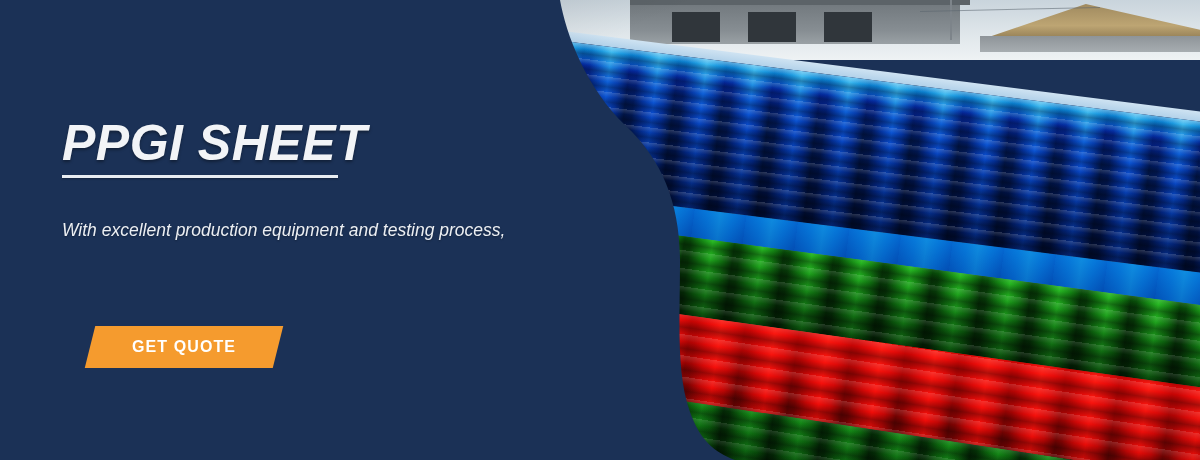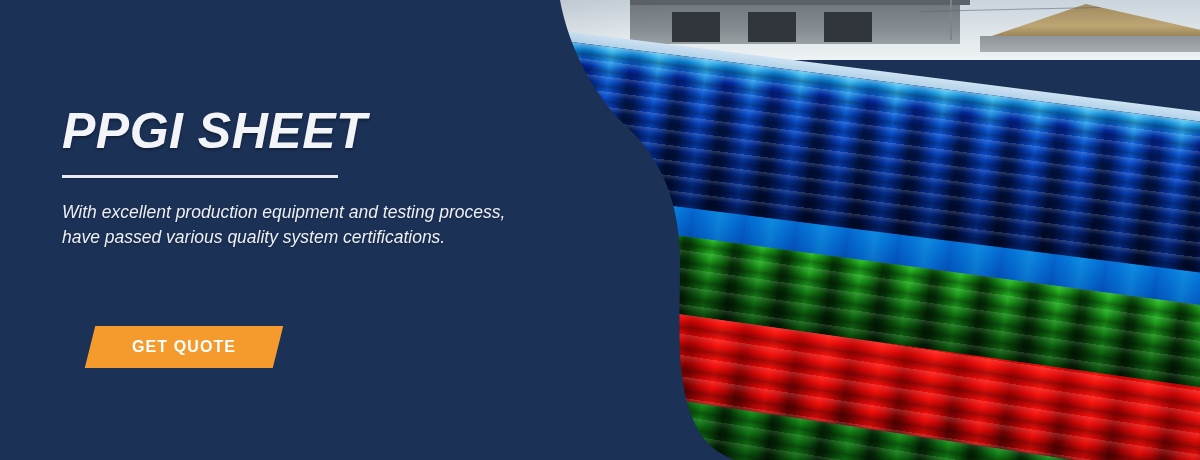--- a/index.html
+++ b/index.html
@@ -323,7 +323,7 @@
   .title {
     position: absolute;
     left: 0;
-    top: 106px;
+    top: 118px;
     margin: 0;
     font-size: 50px;
     line-height: 1;

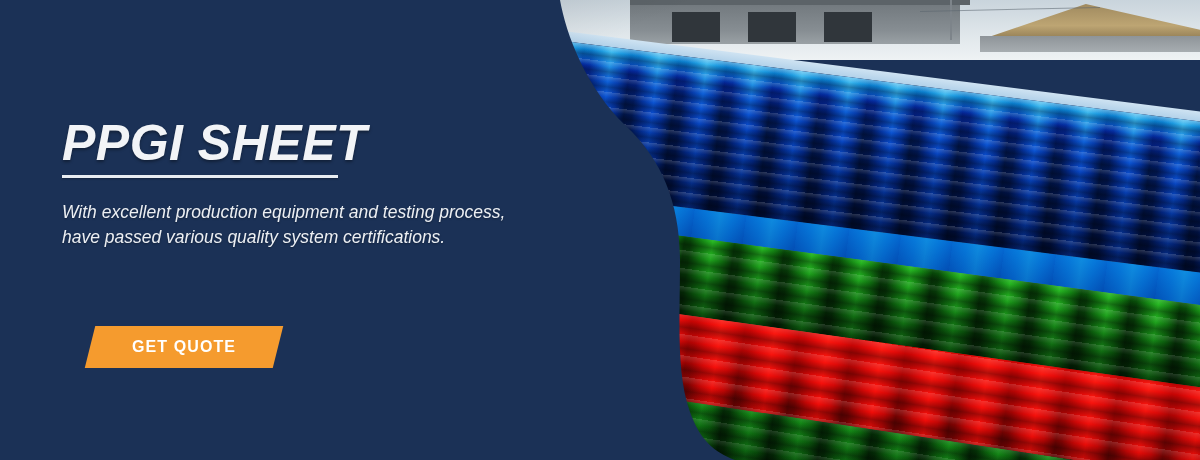--- a/index.html
+++ b/index.html
@@ -357,7 +357,7 @@
     color: #eceff3;
     text-shadow: 0 1px 2px rgba(0,0,0,.3);
   }
-  .subtitle span { display: block; white-space: nowrap; }
+  .subtitle span { display: block; white-space: nowrap; margin-top: 18px; }
 
   .cta-wrap {
     position: absolute;

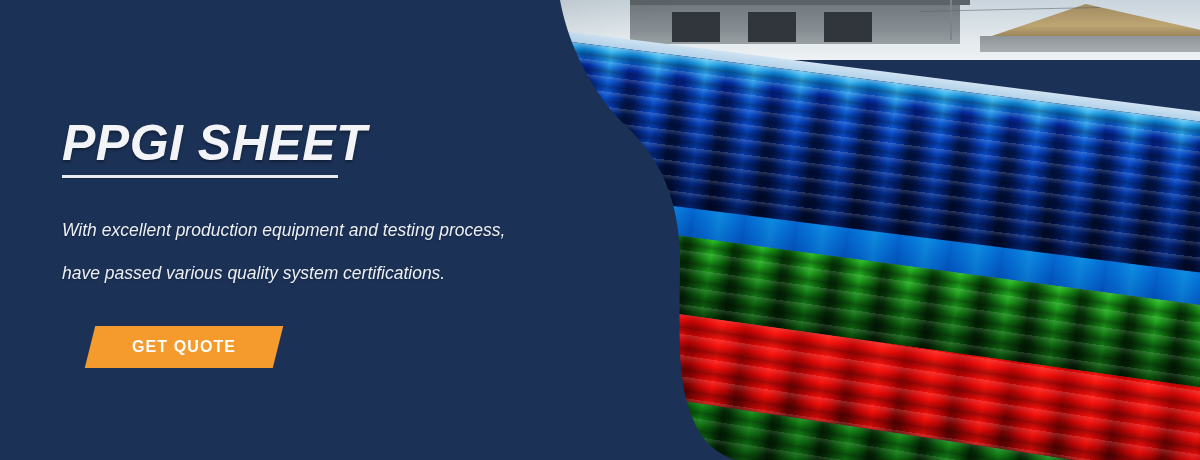--- a/index.html
+++ b/index.html
@@ -452,7 +452,6 @@
 
     <p class="subtitle">
       <span>With excellent production equipment and testing process,</span>
-      <span>have passed various quality system certifications.</span>
     </p>
 
     <div class="cta-wrap">

